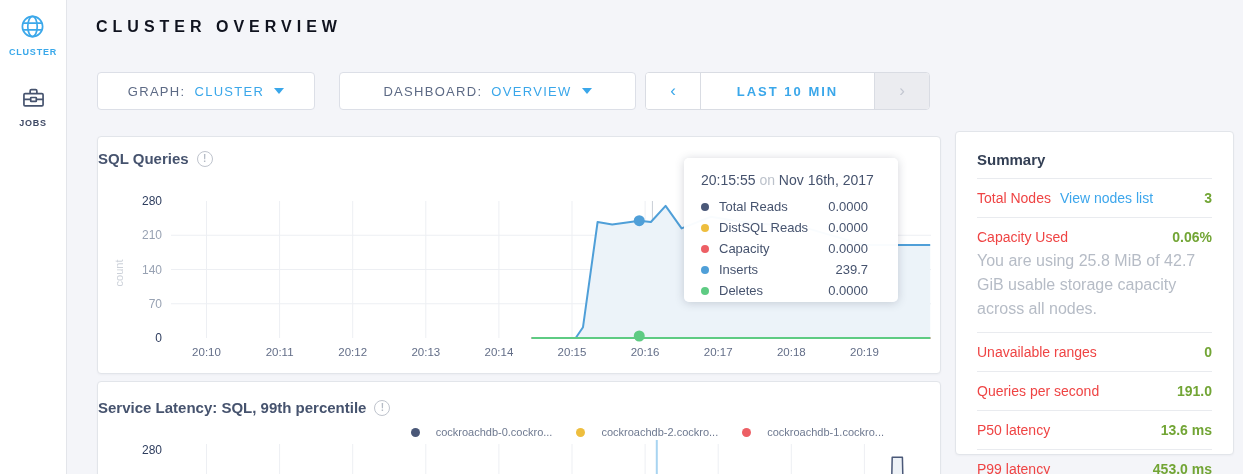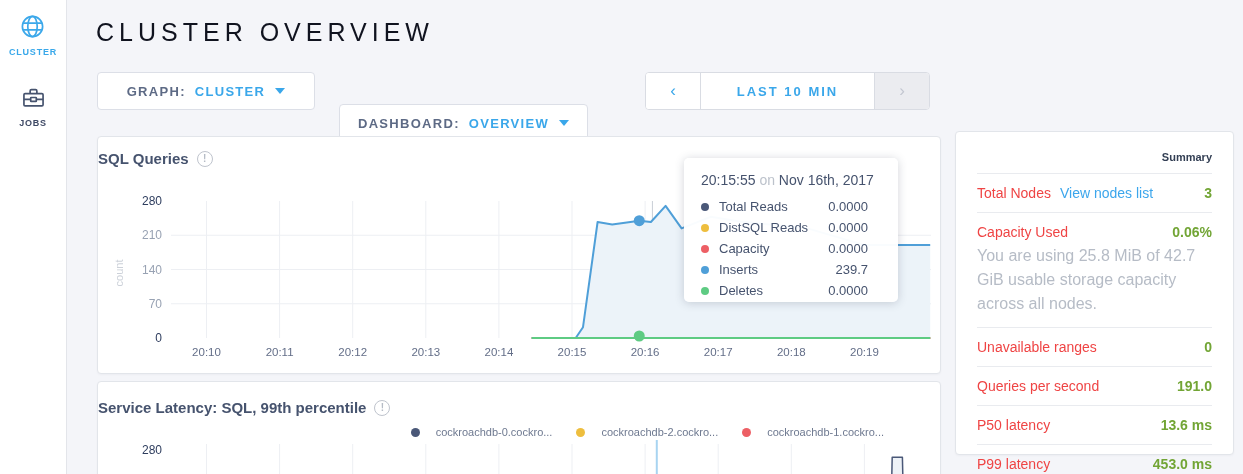--- a/index.html
+++ b/index.html
@@ -16,7 +16,7 @@
   .side-item.active .side-label{color:#39a8ea;}
 
   
-  .page-title{position:absolute;left:96px;top:18px;margin:0;font-size:25px;font-weight:400;
+  .page-title{position:absolute;left:96px;top:18px;margin:0;font-size:16px;font-weight:700;
               letter-spacing:5px;color:#10131f;white-space:nowrap;}
   .dropdown{position:absolute;top:72px;height:38px;background:#fff;border:1px solid #dcdfe7;
             border-radius:4px;display:flex;align-items:center;justify-content:center;gap:9px;

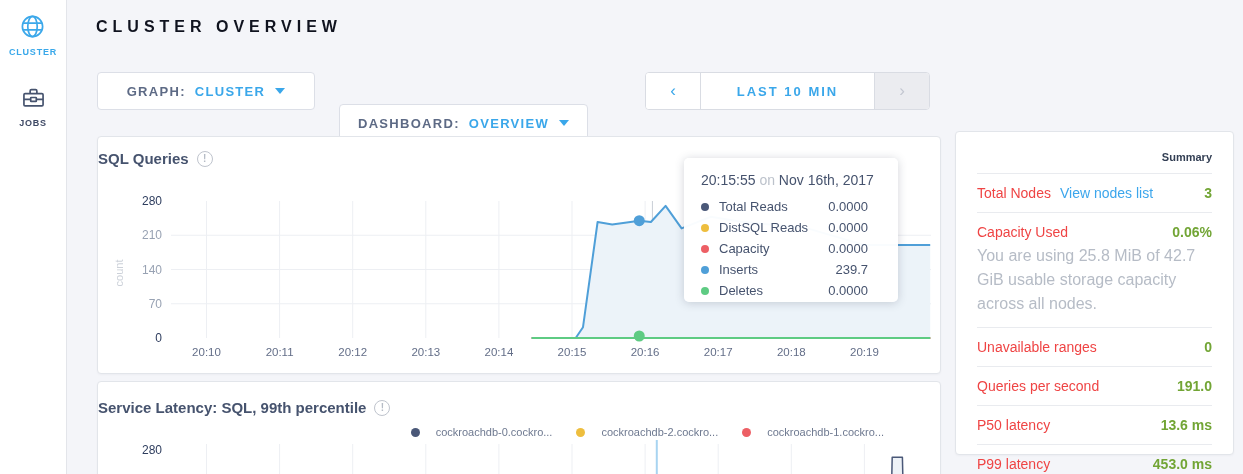--- a/index.html
+++ b/index.html
@@ -20,7 +20,7 @@
               letter-spacing:5px;color:#10131f;white-space:nowrap;}
   .dropdown{position:absolute;top:72px;height:38px;background:#fff;border:1px solid #dcdfe7;
             border-radius:4px;display:flex;align-items:center;justify-content:center;gap:9px;
-            font-size:13px;font-weight:bold;letter-spacing:1.3px;cursor:pointer;}
+            font-size:13px;font-weight:normal;letter-spacing:1.3px;cursor:pointer;}
   .dd-graph{left:97px;width:218px;}
   .dd-dash{left:339px;width:249px;margin-top:32px;}
   .dd-label{color:#5d6a85;}

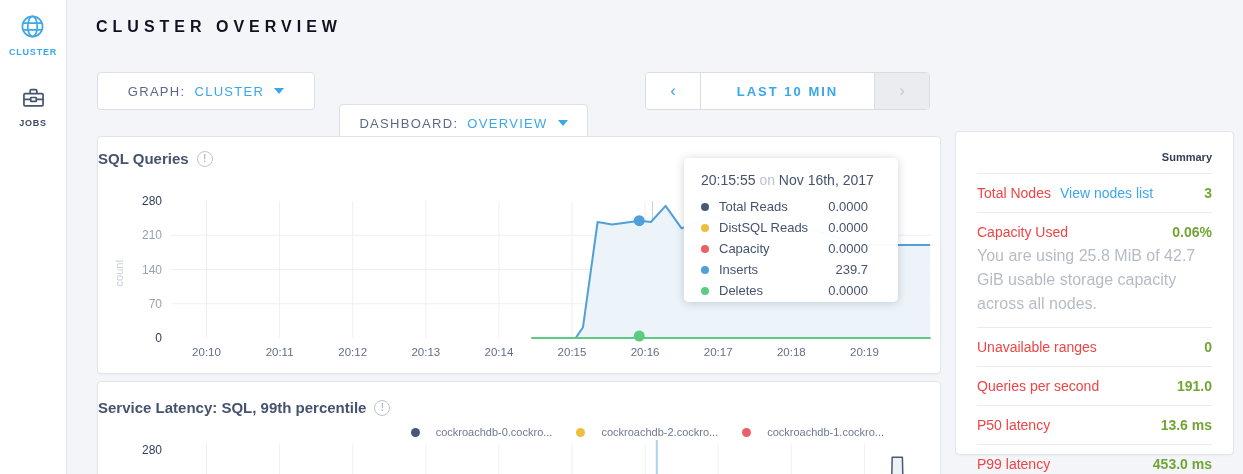--- a/index.html
+++ b/index.html
@@ -22,7 +22,7 @@
             border-radius:4px;display:flex;align-items:center;justify-content:center;gap:9px;
             font-size:13px;font-weight:normal;letter-spacing:1.3px;cursor:pointer;}
   .dd-graph{left:97px;width:218px;}
-  .dd-dash{left:339px;width:249px;margin-top:32px;}
+  .dd-dash{left:339px;width:297px;}
   .dd-label{color:#5d6a85;}
   .dd-value{color:#3aa7ea;}
   .caret{width:0;height:0;border-left:5px solid transparent;border-right:5px solid transparent;

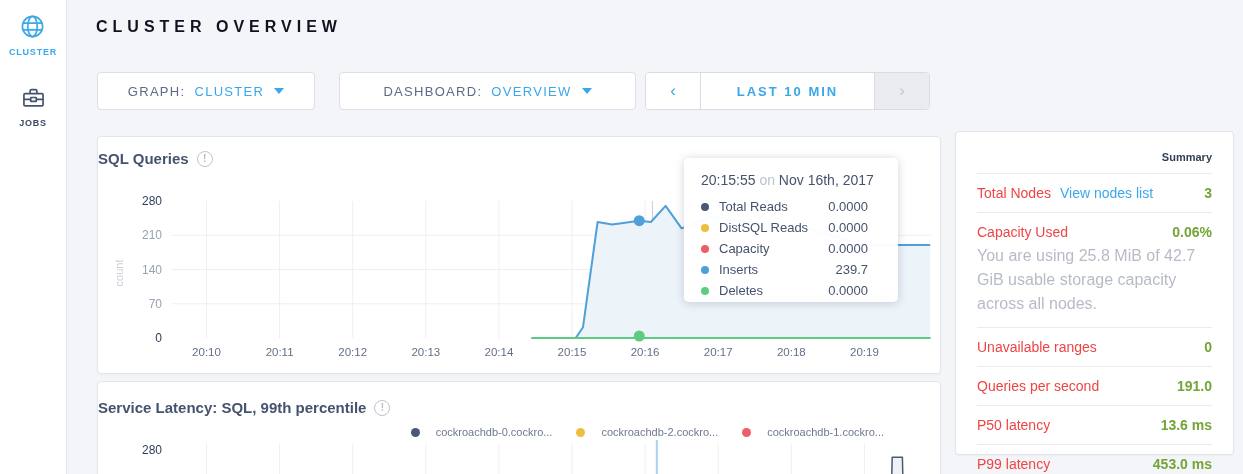--- a/index.html
+++ b/index.html
@@ -63,7 +63,7 @@
 
   
   .summary{left:955px;top:131px;width:279px;height:324px;padding:0 21px;}
-  .summary-title{margin:19px 0 10px;text-align:right;font-size:11px;color:#333f54;}
+  .summary-title{margin:19px 0 10px;text-align:left;font-size:15px;color:#333f54;}
   .srow{border-top:1px solid #e9ebef;padding:11px 0;}
   .srow-main{display:flex;align-items:baseline;font-size:14px;}
   .srow-left{display:flex;gap:9px;align-items:baseline;flex:1;}

